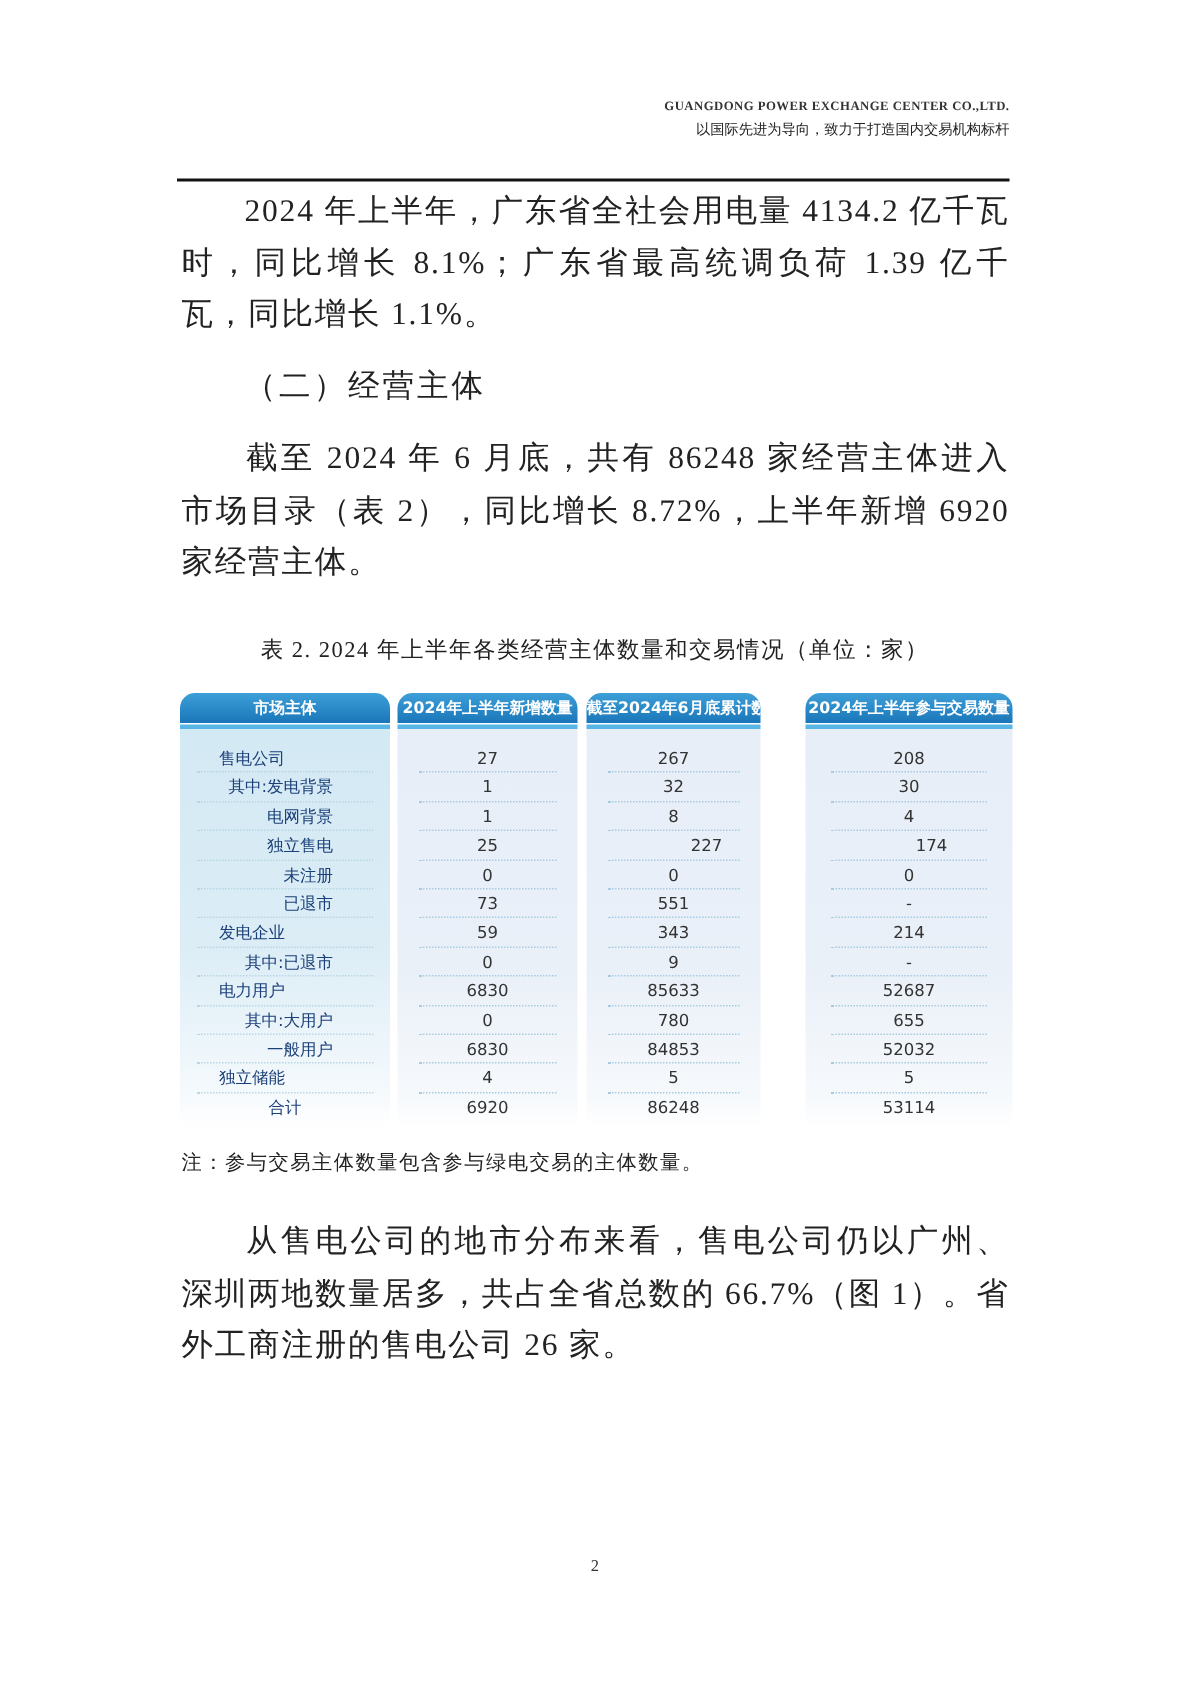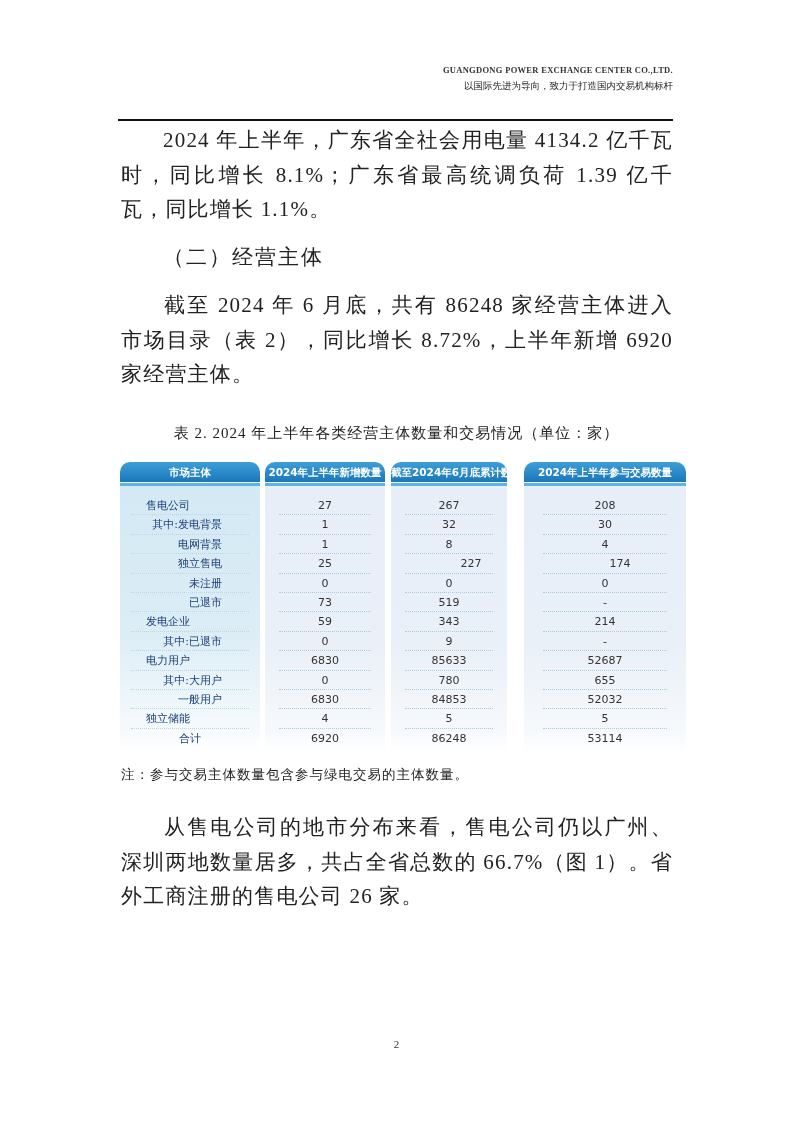--- a/index.html
+++ b/index.html
@@ -116,7 +116,7 @@
         <div class="row last" style="top: 242.8px;">86248</div>
       </div>
   </div>
-  <div class="col colN" style="left:404px; width:162px;">
+  <div class="col colN" style="left:417px; width:138px;">
     <div class="hdr">2024年上半年参与交易数量</div>
     <div class="hdr-line"></div>
     <div class="body">

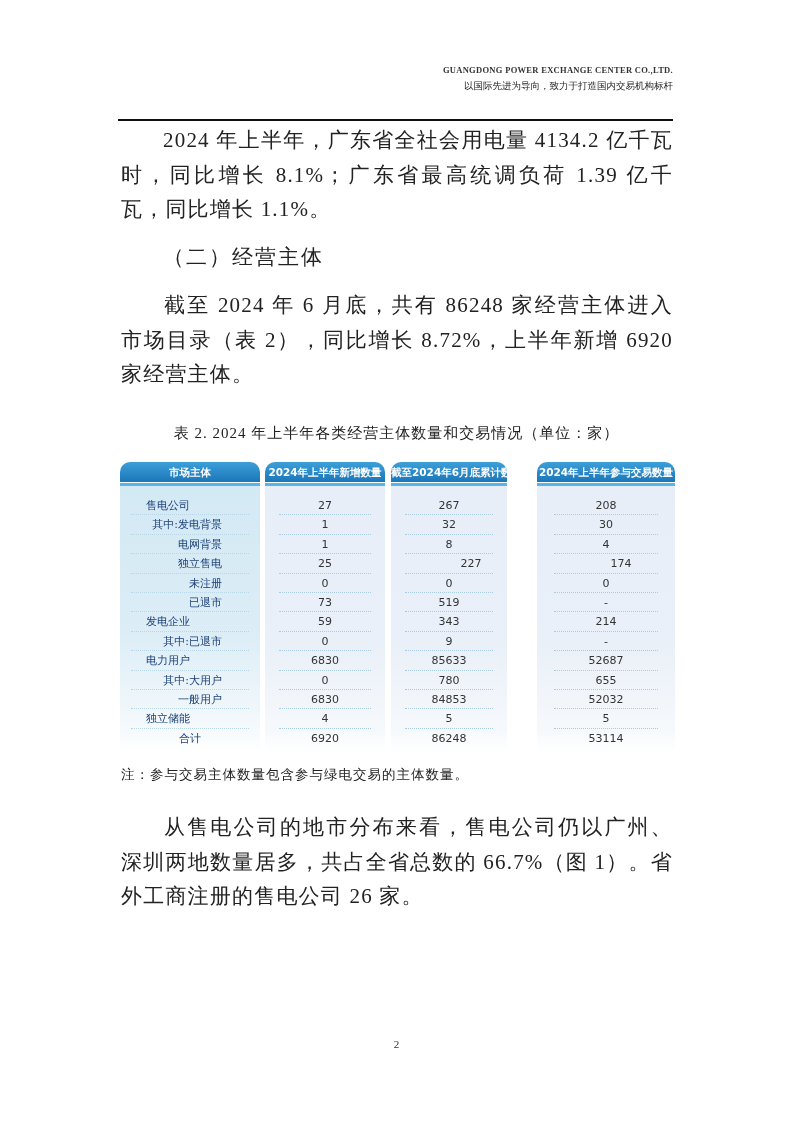--- a/index.html
+++ b/index.html
@@ -106,7 +106,7 @@
         <div class="row" style="top: 48.8px;">8</div>
         <div class="row" style="top: 68.2px; padding-left: 44px;">227</div>
         <div class="row" style="top: 87.6px;">0</div>
-        <div class="row" style="top: 107px;">519</div>
+        <div class="row" style="top: 107px;">551</div>
         <div class="row" style="top: 126.4px;">343</div>
         <div class="row" style="top: 145.8px;">9</div>
         <div class="row" style="top: 165.2px;">85633</div>

